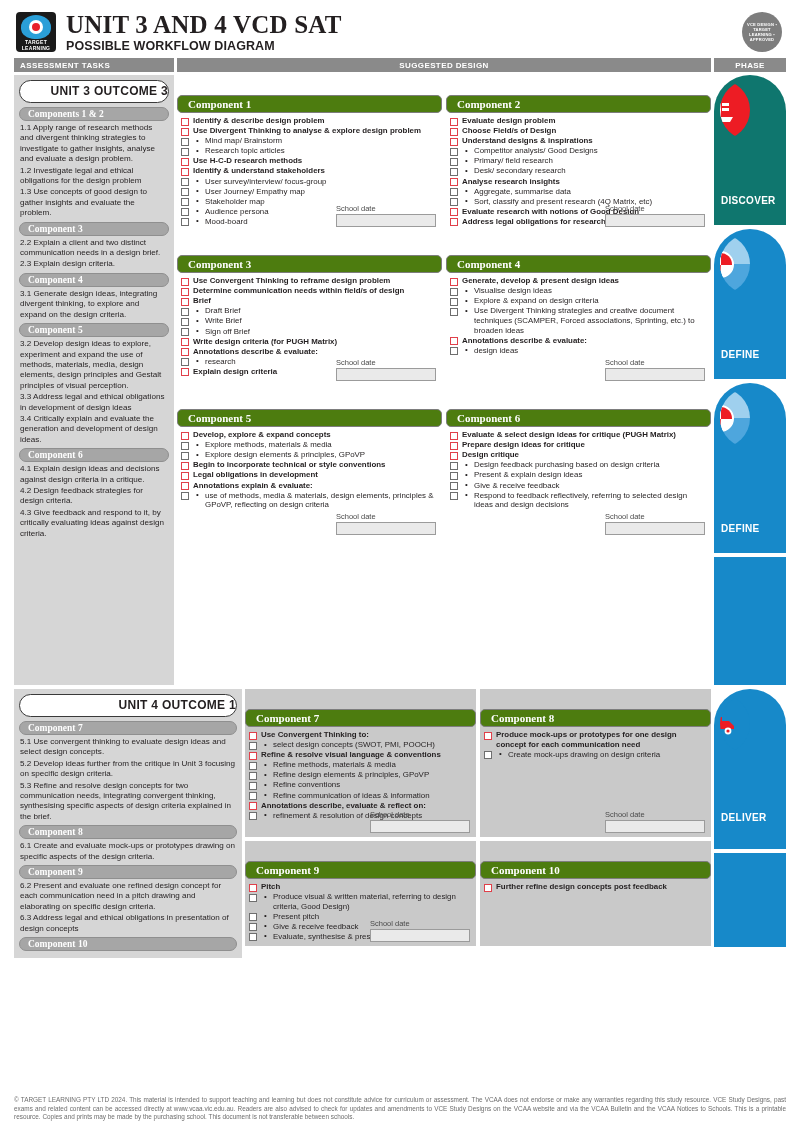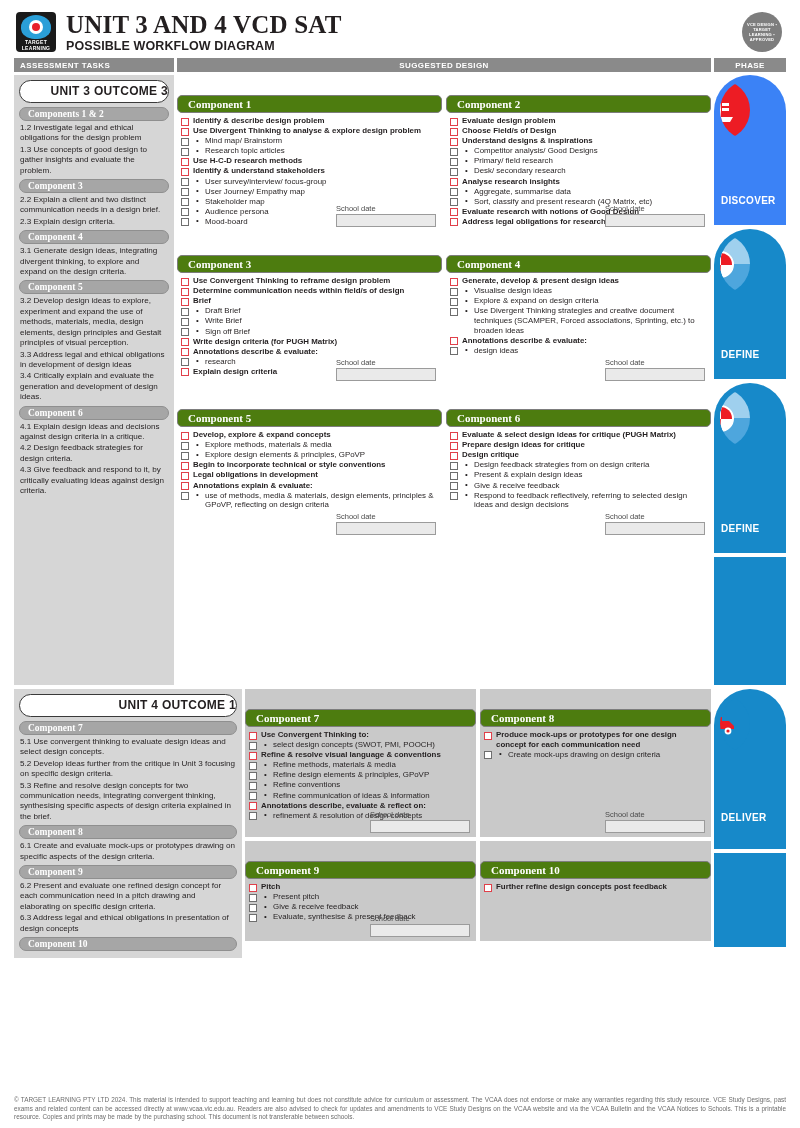--- a/index.html
+++ b/index.html
@@ -159,6 +159,7 @@
     <div class="side" id="side0">
         <div class="unit-pill">UNIT 3 OUTCOME 3</div>
         <div class="comp-pill">Components 1 &amp; 2</div>
+        <p>1.1 Apply range of research methods and divergent thinking strategies to investigate to gather insights, analyse and evaluate a design problem.</p>
         <p>1.2 Investigate legal and ethical obligations for the design problem</p>
         <p>1.3 Use concepts of good design to gather insights and evaluate the problem.</p>
         <div class="comp-pill">Component 3</div>

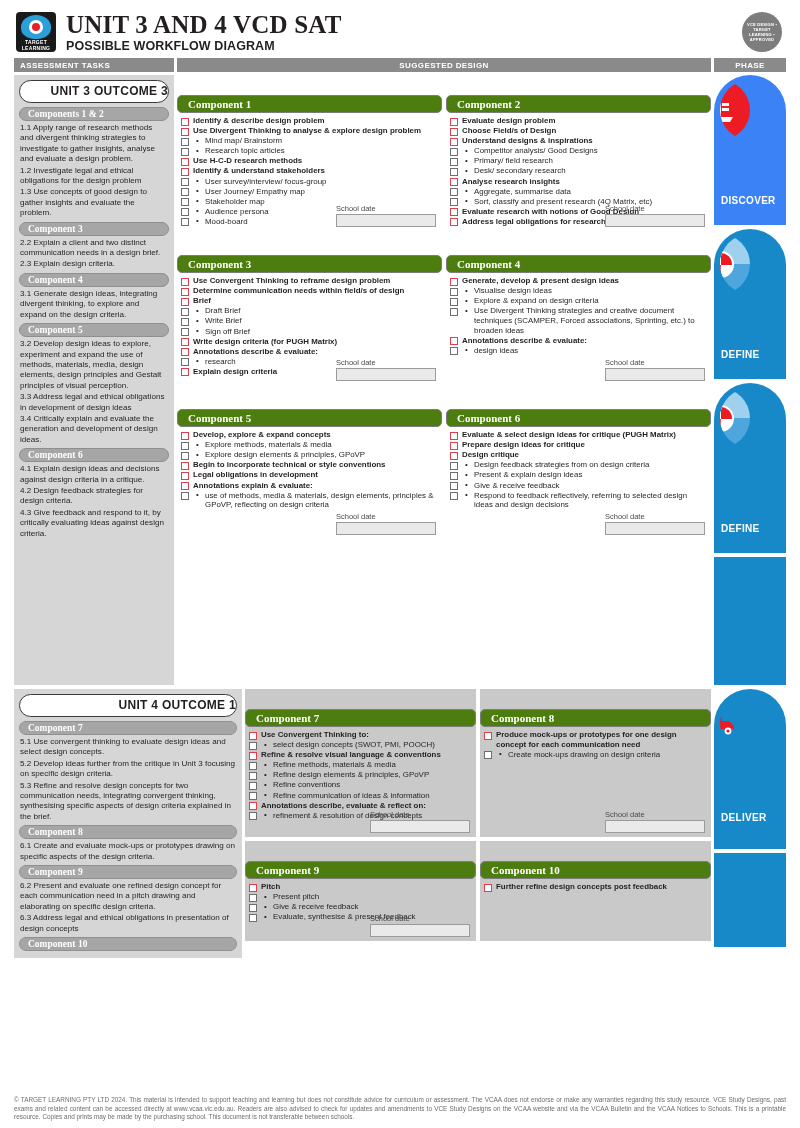--- a/index.html
+++ b/index.html
@@ -105,7 +105,7 @@
     width:58px;height:58px;border-radius:50%; overflow:hidden;
   }
   .t-blue { background:#1789c9; }
-  .t-red  { background:#3b82f6; }
+  .t-red  { background:#0f766e; }
 
   
   .emb .q { position:absolute; width:50%; height:50%; }

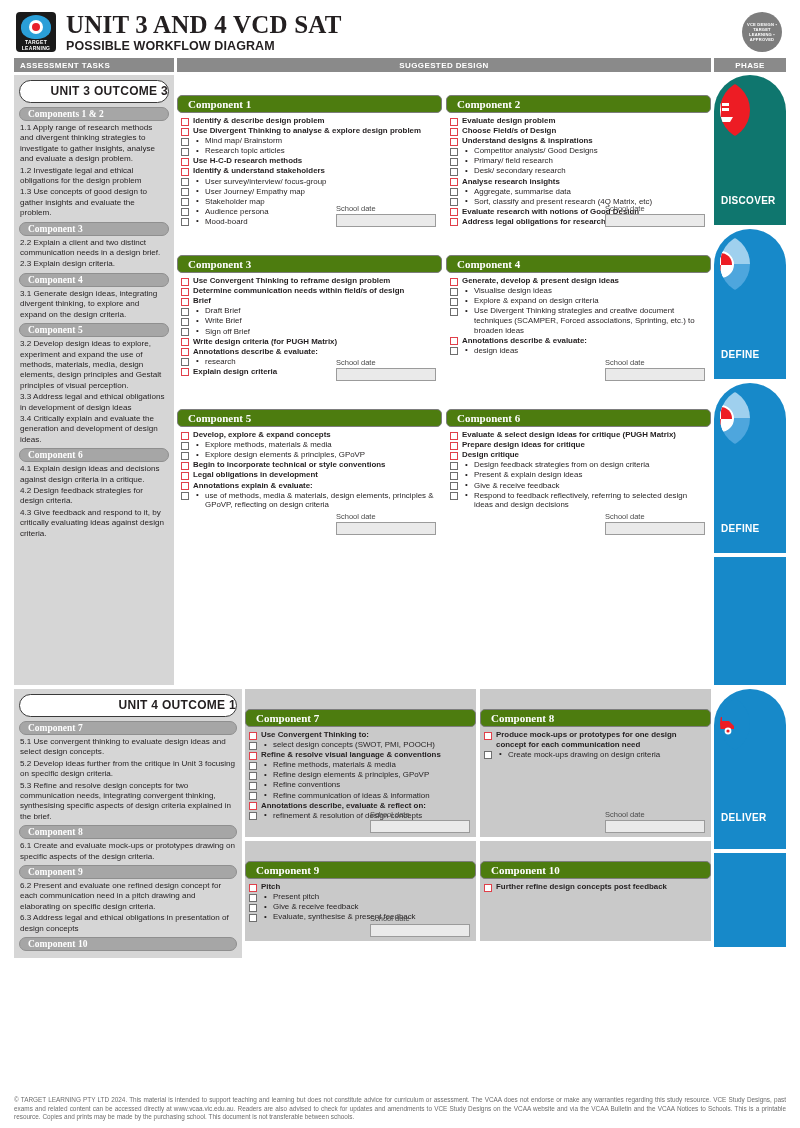--- a/index.html
+++ b/index.html
@@ -424,7 +424,7 @@
               </li>
               <li>
                 <span class="cb minor"></span>
-                <span class="ltxt minor">Design feedback strategies from on design criteria</span>
+                <span class="ltxt minor">Design feedback purchasing based on design criteria</span>
               </li>
               <li>
                 <span class="cb minor"></span>

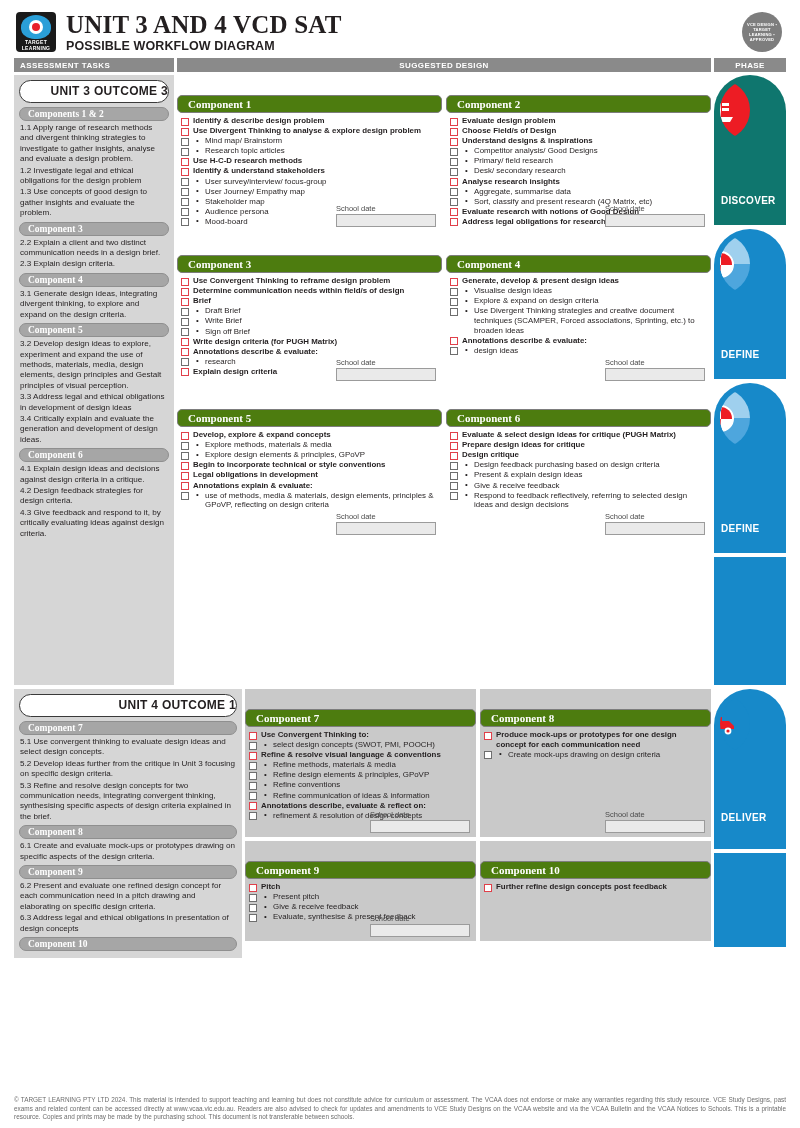--- a/index.html
+++ b/index.html
@@ -583,6 +583,10 @@
               </li>
               <li>
                 <span class="cb minor"></span>
+                <span class="ltxt minor">Produce visual &amp; written material, referring to design criteria, Good Design)</span>
+              </li>
+              <li>
+                <span class="cb minor"></span>
                 <span class="ltxt minor">Present pitch</span>
               </li>
               <li>

